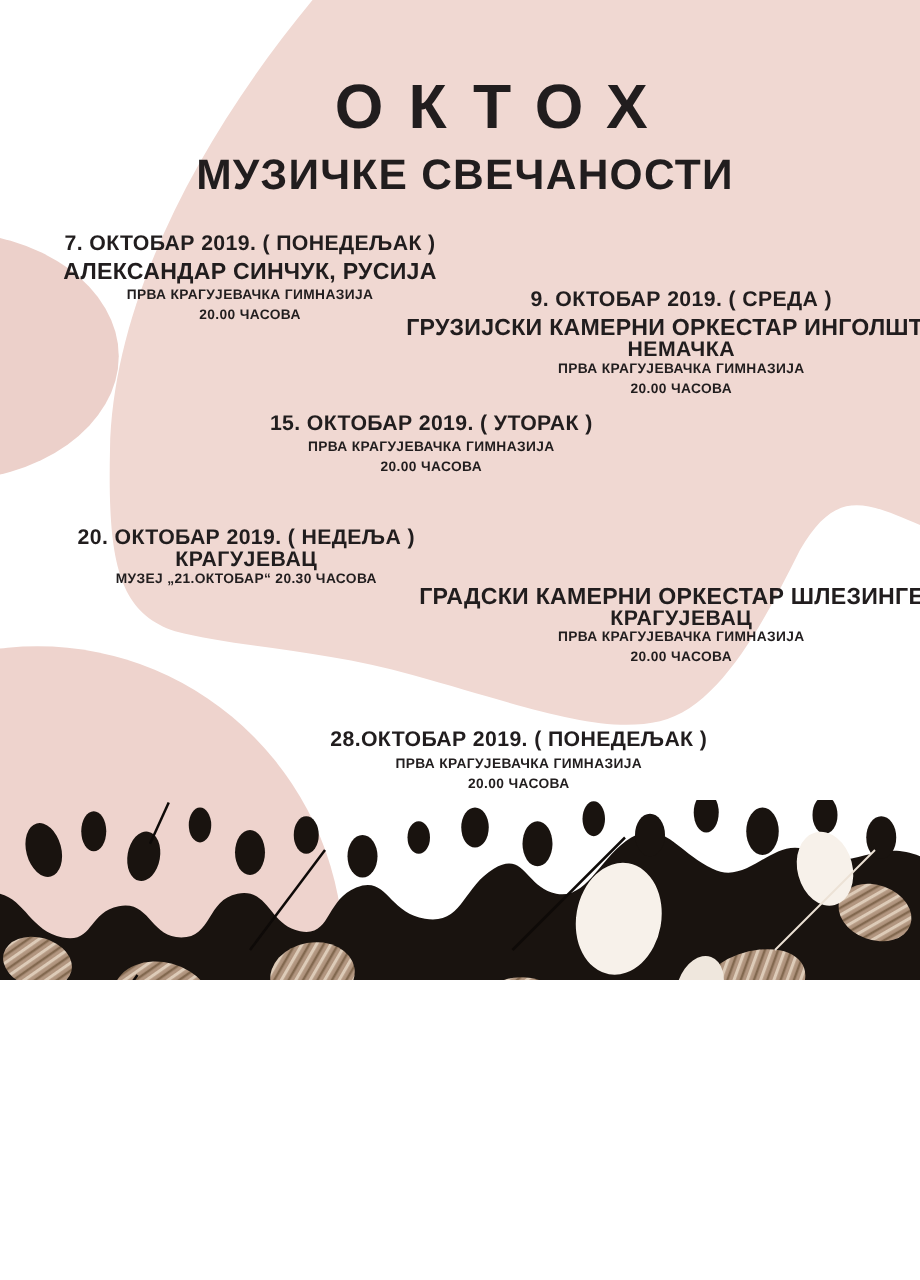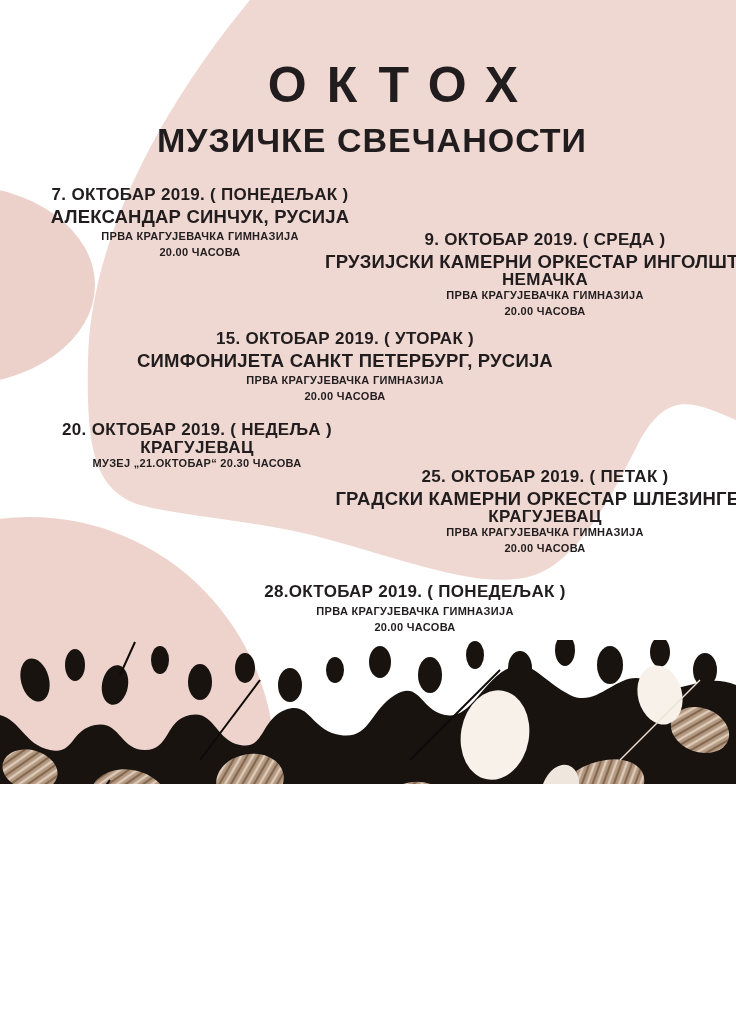--- a/index.html
+++ b/index.html
@@ -85,7 +85,6 @@
 
   <div class="event" style="left:145px;top:328px;width:400px">
     <span class="l date">15. ОКТОБАР 2019. ( УТОРАК )</span>
-    <span class="l artist">СИМФОНИЈЕТА САНКТ ПЕТЕРБУРГ, РУСИЈА</span>
     <span class="l venue">ПРВА КРАГУЈЕВАЧКА ГИМНАЗИЈА</span>
     <span class="l timeln">20.00 ЧАСОВА</span>
   </div>

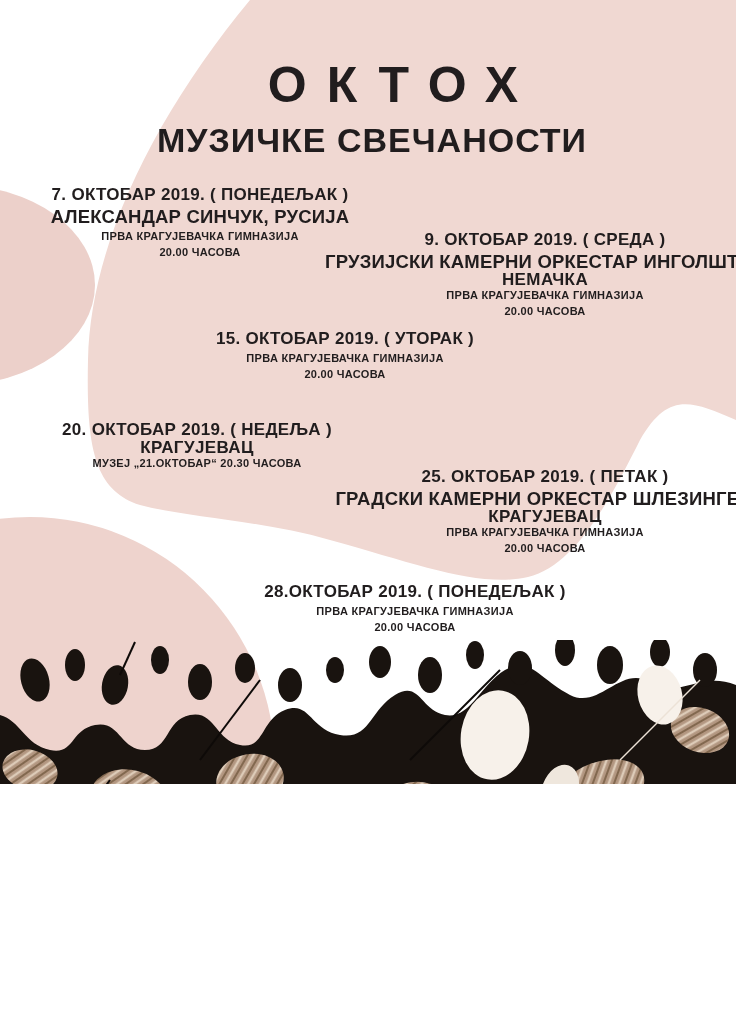--- a/index.html
+++ b/index.html
@@ -96,7 +96,6 @@
   </div>
 
   <div class="event" style="left:357px;top:466px;width:376px">
-    <span class="l date">25. ОКТОБАР 2019. ( ПЕТАК )</span>
     <span class="l artist">ГРАДСКИ КАМЕРНИ ОРКЕСТАР ШЛЕЗИНГЕР,</span>
     <span class="l country">КРАГУЈЕВАЦ</span>
     <span class="l venue">ПРВА КРАГУЈЕВАЧКА ГИМНАЗИЈА</span>

